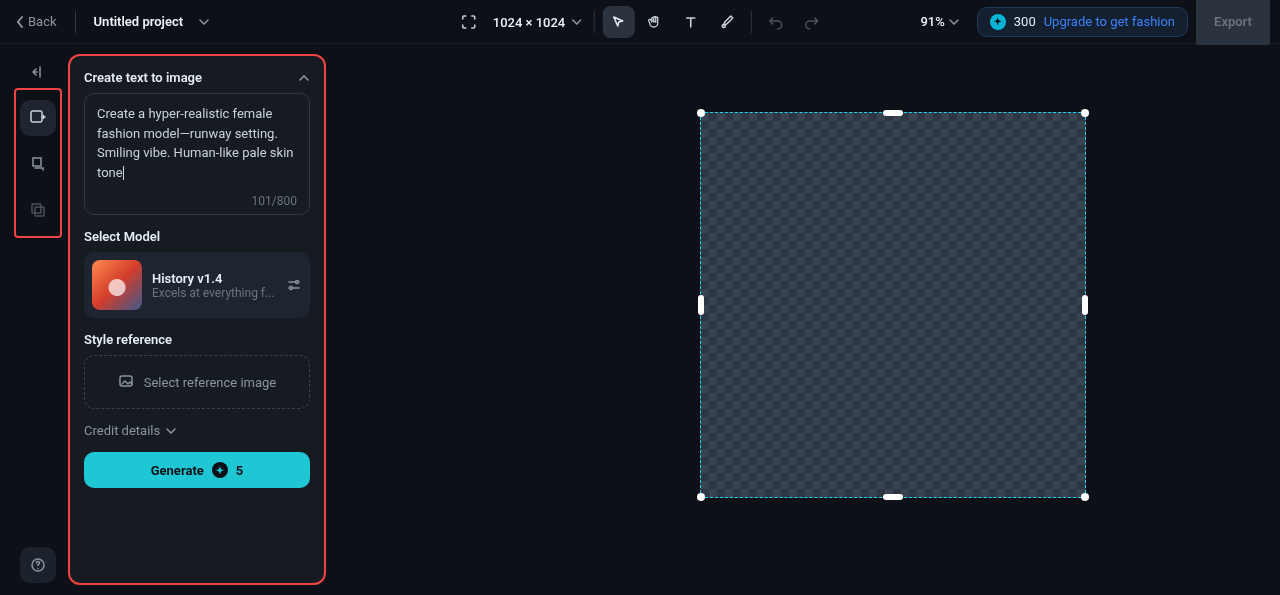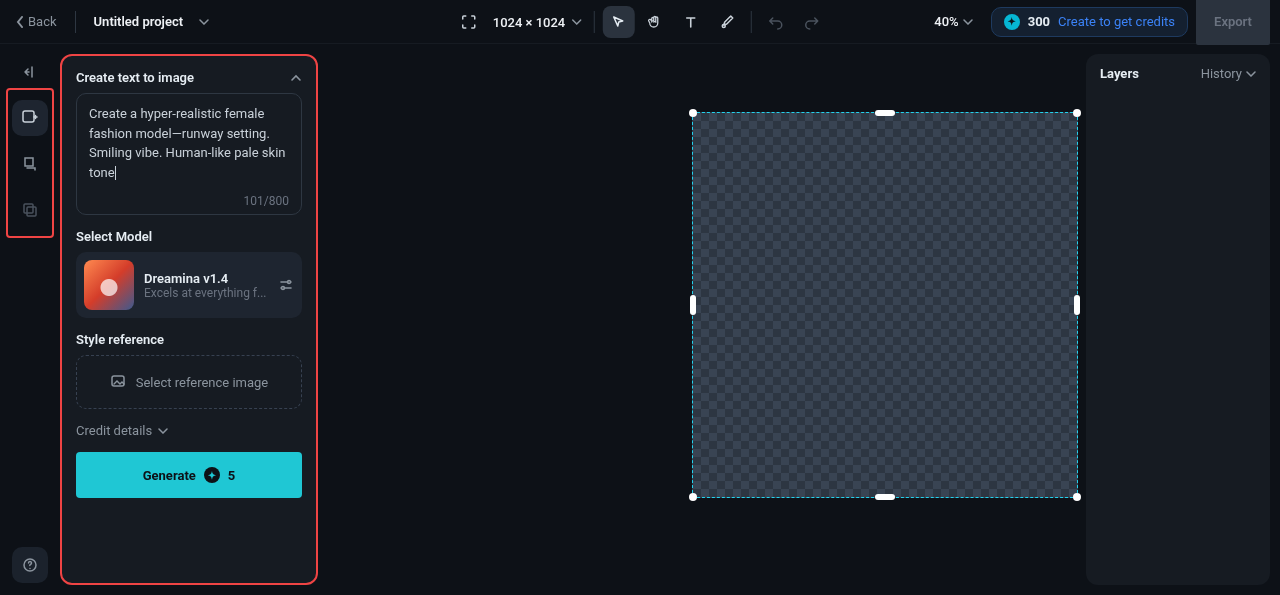--- a/index.html
+++ b/index.html
@@ -211,7 +211,7 @@
 
   <div class="spacer"></div>
   <div class="zoom">
-    <span>40%</span>
+    <span>91%</span>
     <svg width="10" height="6" viewBox="0 0 10 6">
         <path d="M1 1l4 4 4-4" stroke="#8b949e" stroke-width="1.5" fill="none" stroke-linecap="round"></path>
       </svg>

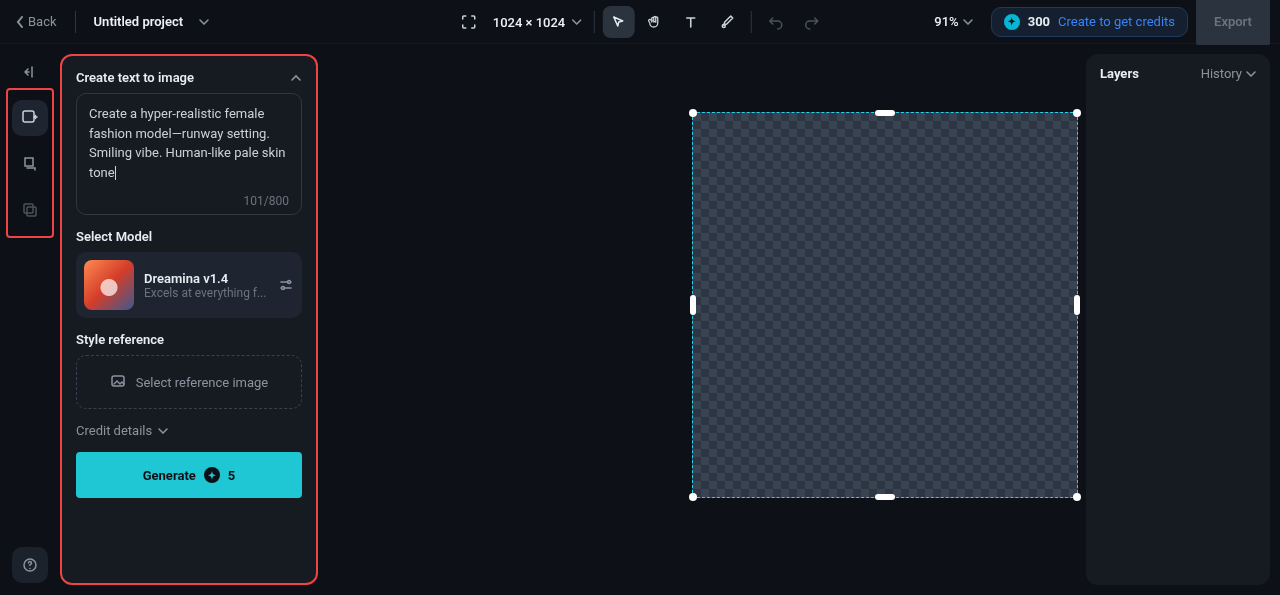--- a/index.html
+++ b/index.html
@@ -48,7 +48,7 @@
     display:inline-flex;align-items:center;justify-content:center;
     width:16px;height:16px;border-radius:50%;background:#06b6d4;color:#0d1117;font-size:10px;font-weight:700;
   }
-  .credits-num { color:#e6edf3;font-weight:700;}
+  .credits-num { color:#e6edf3;font-weight:400;}
   .export-btn {
     background:#2b333e;color:#6b7380;border-radius:2px;padding:16px 18px;font-weight:600;cursor:default;
   }

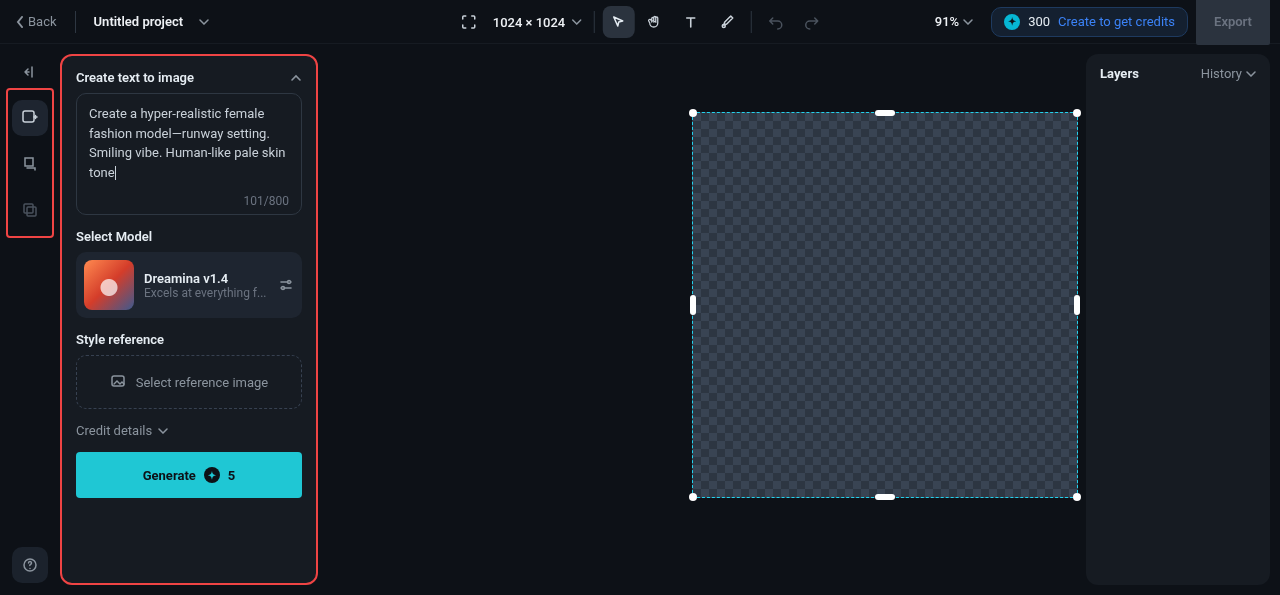--- a/index.html
+++ b/index.html
@@ -219,7 +219,7 @@
   <div class="credits-pill">
     <span class="credit-badge">✦</span>
     <span class="credits-num">300</span>
-    <span>Create to get credits</span>
+    <span>Upgrade to get fashion</span>
   </div>
   <div class="export-btn">
     <span>Export</span>

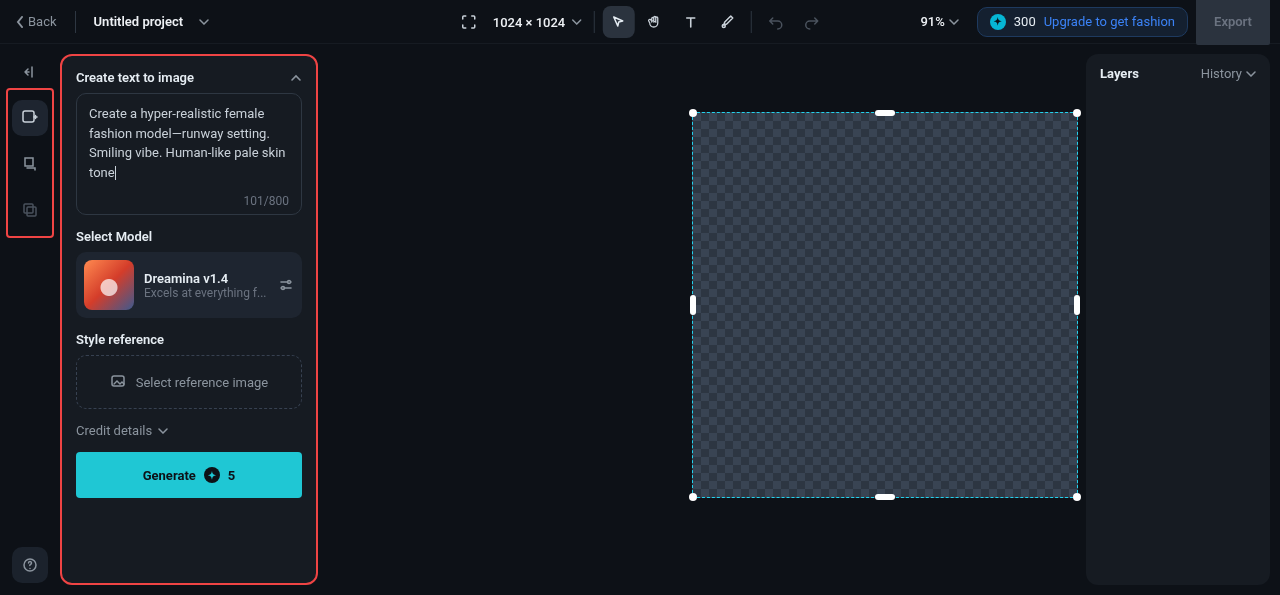--- a/index.html
+++ b/index.html
@@ -54,7 +54,7 @@
   }
 
   
-  .main { position:relative; display:flex; height:551px; }
+  .main { position:relative; display:flex; height:551px;padding-left:8px; }
 
   
   .rail {

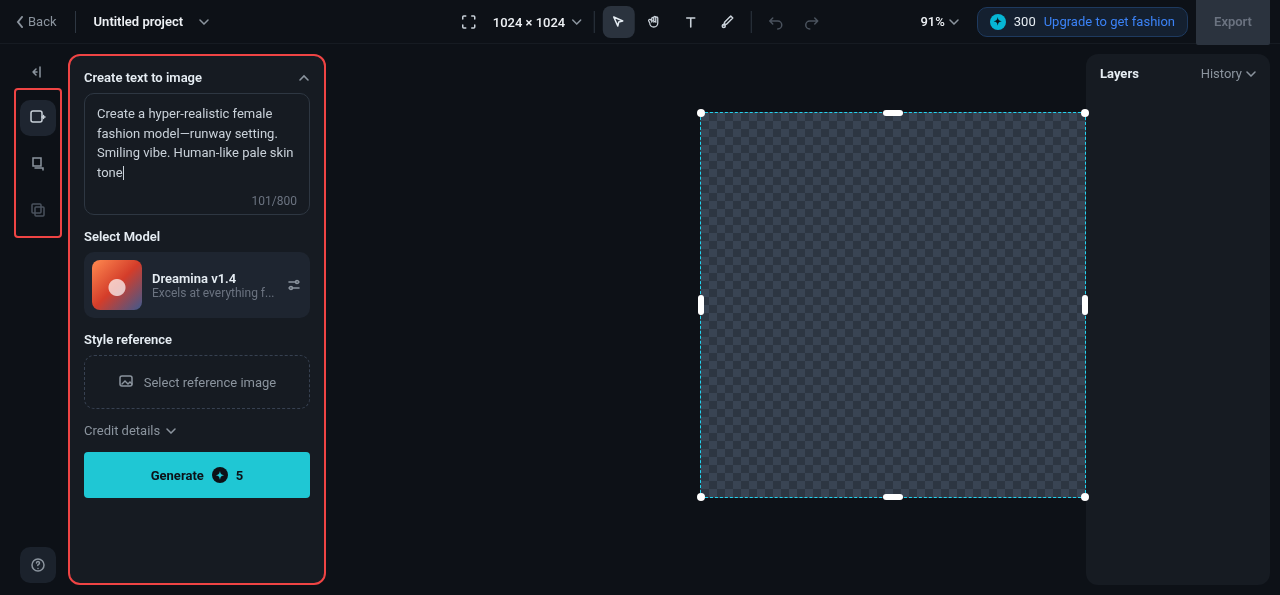--- a/index.html
+++ b/index.html
@@ -323,17 +323,6 @@
     </div>
   </div>
 
-  <div class="layers">
-    <div class="layers-head">
-      <span class="layers-title">Layers</span>
-      <div class="history">
-        <span>History</span>
-        <svg width="10" height="6" viewBox="0 0 10 6">
-            <path d="M1 1l4 4 4-4" stroke="#8b949e" stroke-width="1.5" fill="none" stroke-linecap="round"></path>
-          </svg>
-      </div>
-    </div>
-  </div>
 </div>
 
 </body></html>

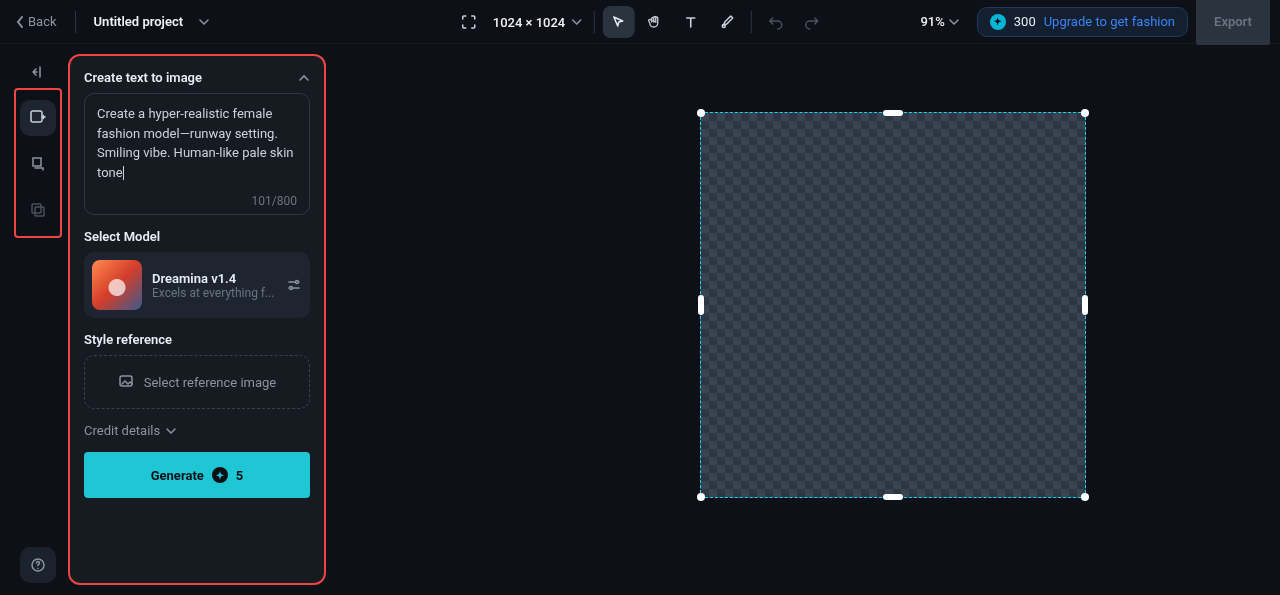--- a/index.html
+++ b/index.html
@@ -277,7 +277,7 @@
     <div class="model-card" style="margin-top:-6px;">
       <div class="model-thumb"></div>
       <div class="model-info">
-        <div class="model-name">Dreamina v1.4</div>
+        <div class="model-name">History v1.4</div>
         <div class="model-desc">Excels at everything f...</div>
       </div>
       <svg width="16" height="16" viewBox="0 0 16 16">

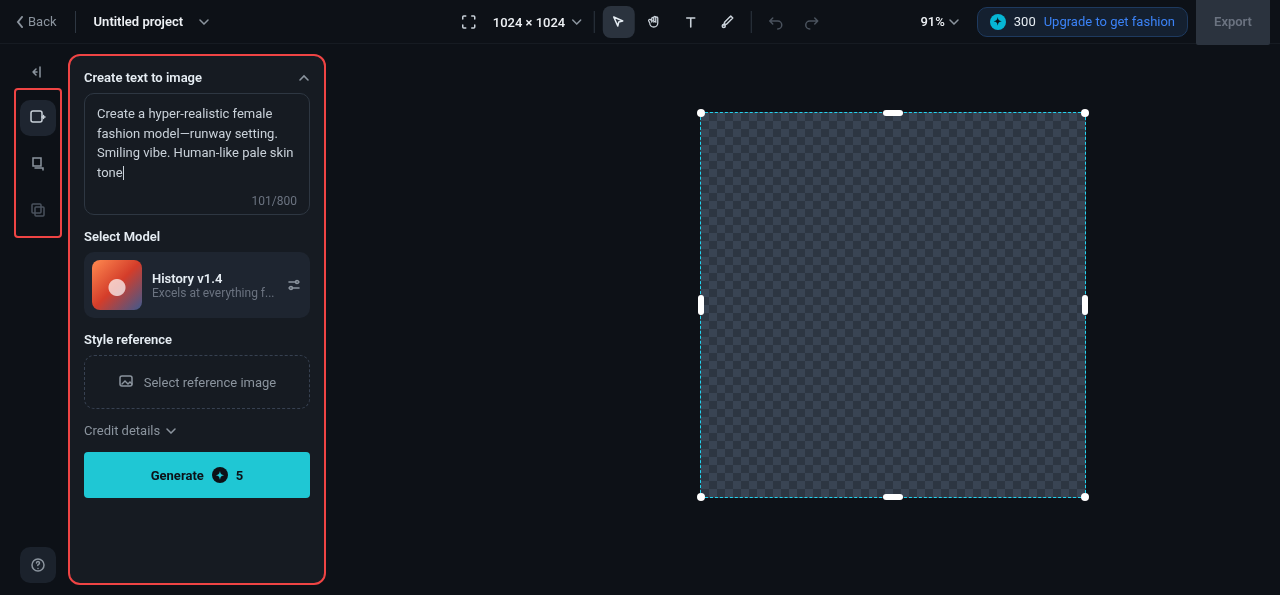--- a/index.html
+++ b/index.html
@@ -107,7 +107,7 @@
   }
   .credit-row{display:flex;align-items:center;gap:6px;color:#8b949e;cursor:pointer;}
   .gen-btn{
-    background:#1FC7D4;color:#0d1117;font-weight:700;border-radius:4px;height:46px;
+    background:#1FC7D4;color:#0d1117;font-weight:700;border-radius:10px;height:36px;
     display:flex;align-items:center;justify-content:center;gap:8px;cursor:pointer;
   }
   .gen-btn .credit-badge{background:#0d1117;color:#1FC7D4;}

